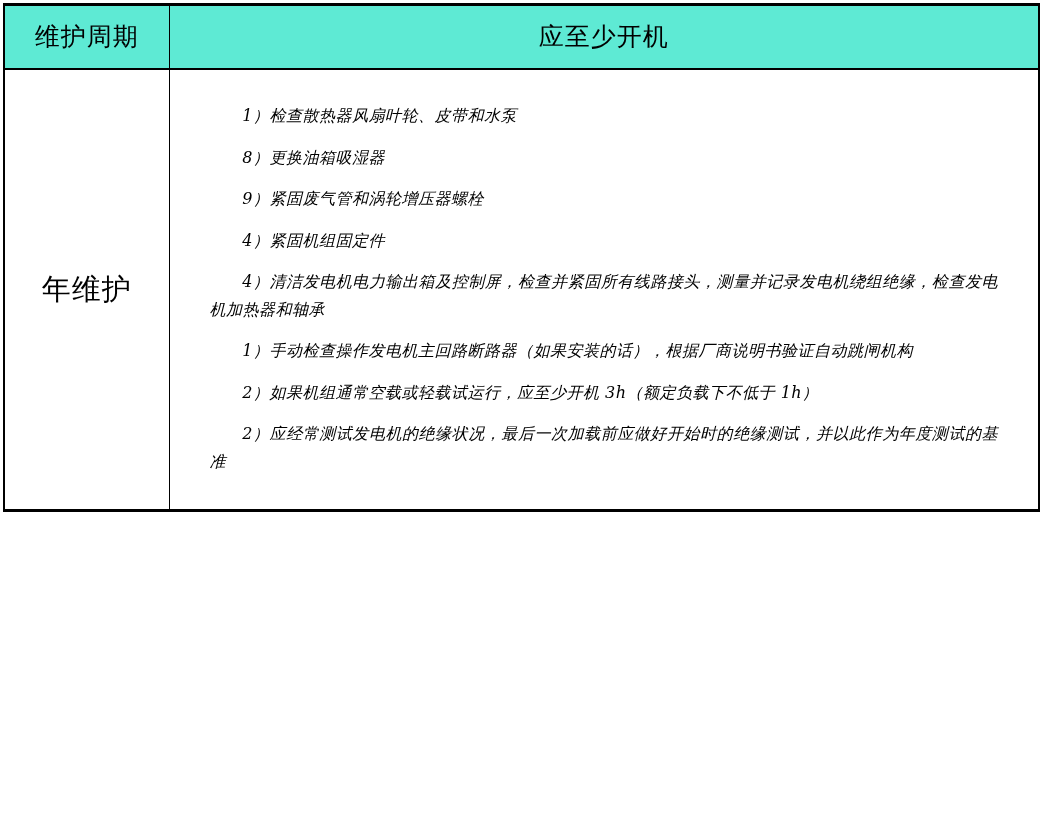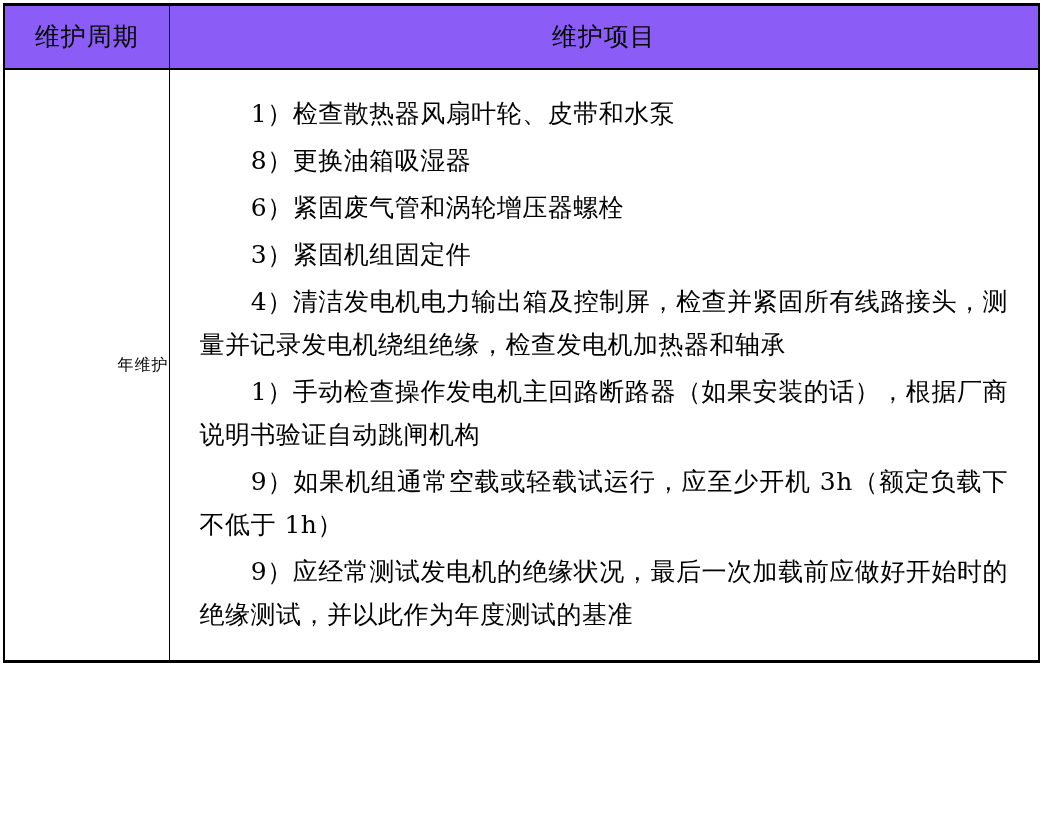--- a/index.html
+++ b/index.html
@@ -43,7 +43,7 @@
     padding: 0;
   }
   .maint-table thead th {
-    background: #8b5cf6;
+    background: #5eead4;
     font-weight: normal;
     font-size: 25px;
     height: 62px;

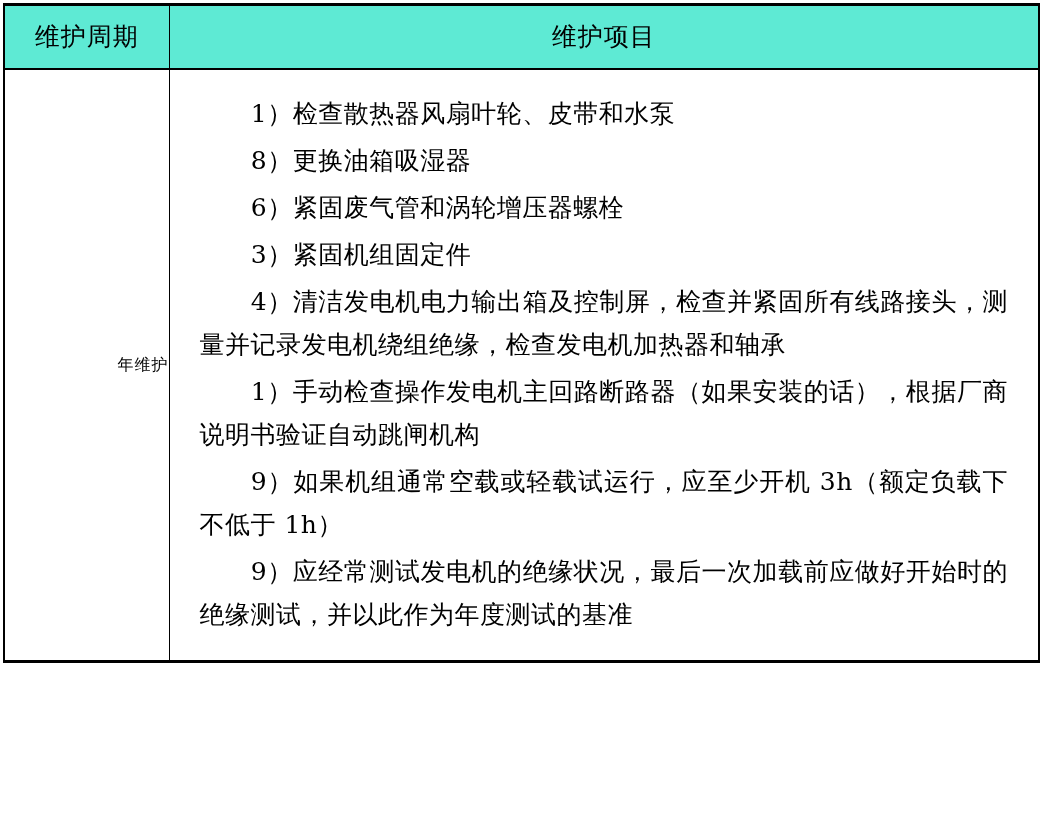--- a/index.html
+++ b/index.html
@@ -90,7 +90,7 @@
     <thead>
       <tr>
         <th>维护周期</th>
-        <th>维护项目</th>
+        <th>应至少开机</th>
       </tr>
     </thead>
     <tbody>

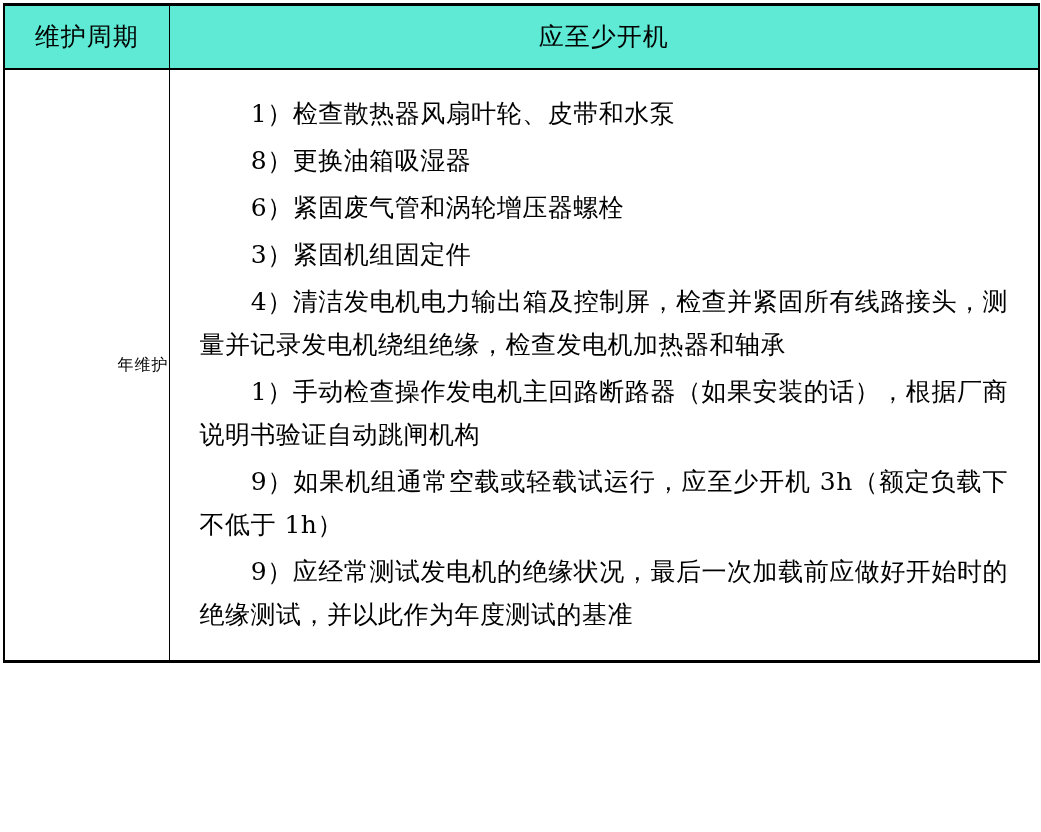--- a/index.html
+++ b/index.html
@@ -68,14 +68,15 @@
     padding: 0;
   }
   ol.items-list li {
-    font-size: 25px;
+    font-size: 16px;
     line-height: 1.72;
     text-indent: 2.05em;
     text-align: justify;
     text-justify: inter-ideograph;
     letter-spacing: 0.5px;
-    margin: 4px;
+    margin: 14px;
     padding: 0;
+    font-style: italic;
   }
 </style>
 </head>

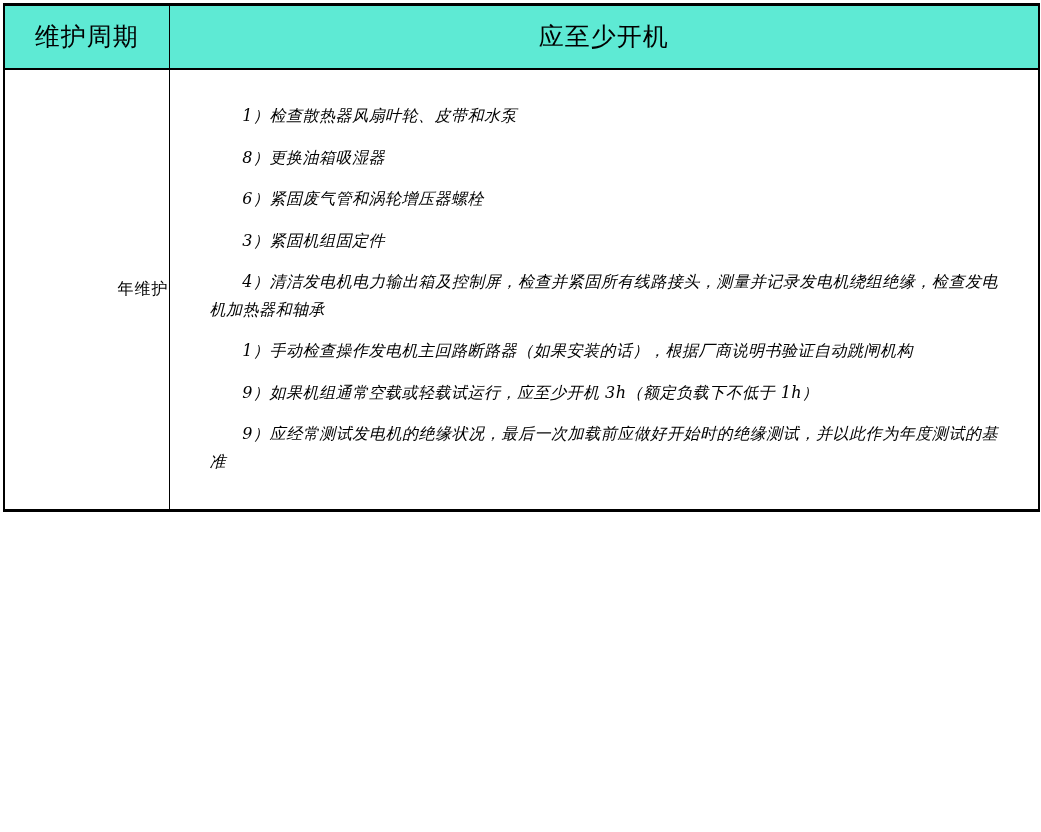--- a/index.html
+++ b/index.html
@@ -101,7 +101,7 @@
           <ol class="items-list">
             <li>1）检查散热器风扇叶轮、皮带和水泵</li>
             <li>8）更换油箱吸湿器</li>
-            <li>6）紧固废气管和涡轮增压器螺栓</li>
+            <li>9）紧固废气管和涡轮增压器螺栓</li>
             <li>3）紧固机组固定件</li>
             <li>4）清洁发电机电力输出箱及控制屏，检查并紧固所有线路接头，测量并记录发电机绕组绝缘，检查发电机加热器和轴承</li>
             <li>1）手动检查操作发电机主回路断路器（如果安装的话），根据厂商说明书验证自动跳闸机构</li>

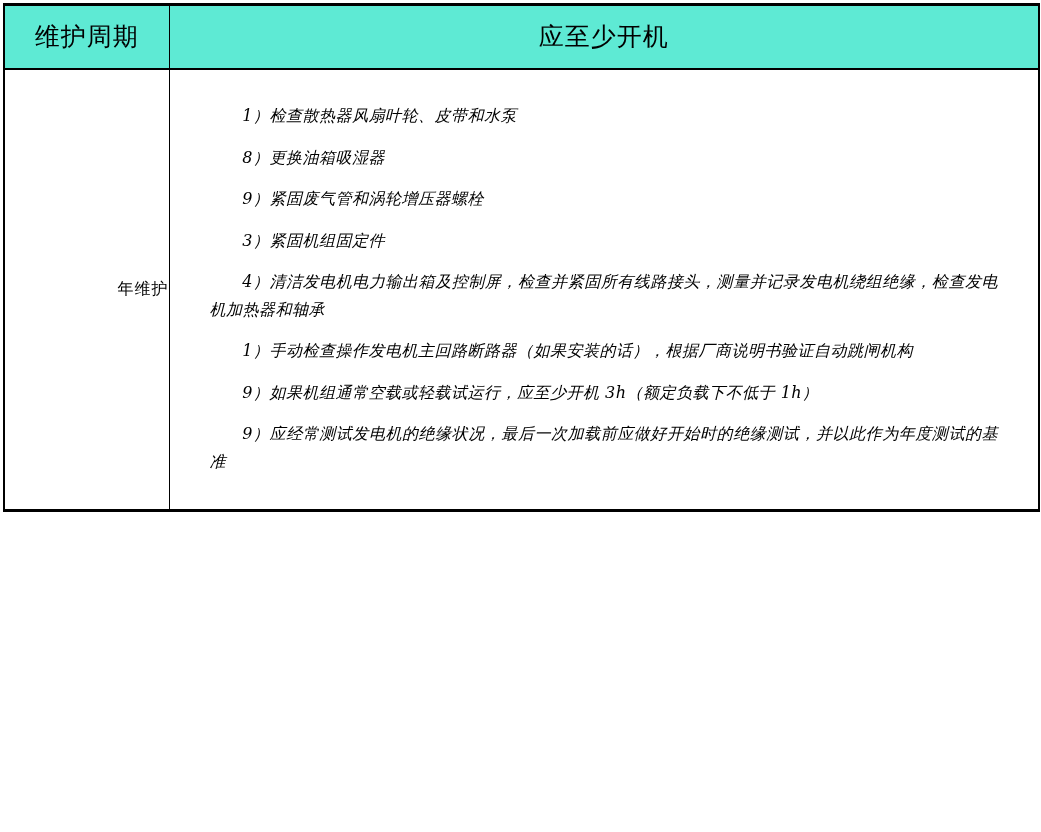--- a/index.html
+++ b/index.html
@@ -102,7 +102,7 @@
             <li>1）检查散热器风扇叶轮、皮带和水泵</li>
             <li>8）更换油箱吸湿器</li>
             <li>9）紧固废气管和涡轮增压器螺栓</li>
-            <li>3）紧固机组固定件</li>
+            <li>4）紧固机组固定件</li>
             <li>4）清洁发电机电力输出箱及控制屏，检查并紧固所有线路接头，测量并记录发电机绕组绝缘，检查发电机加热器和轴承</li>
             <li>1）手动检查操作发电机主回路断路器（如果安装的话），根据厂商说明书验证自动跳闸机构</li>
             <li>9）如果机组通常空载或轻载试运行，应至少开机 3h（额定负载下不低于 1h）</li>

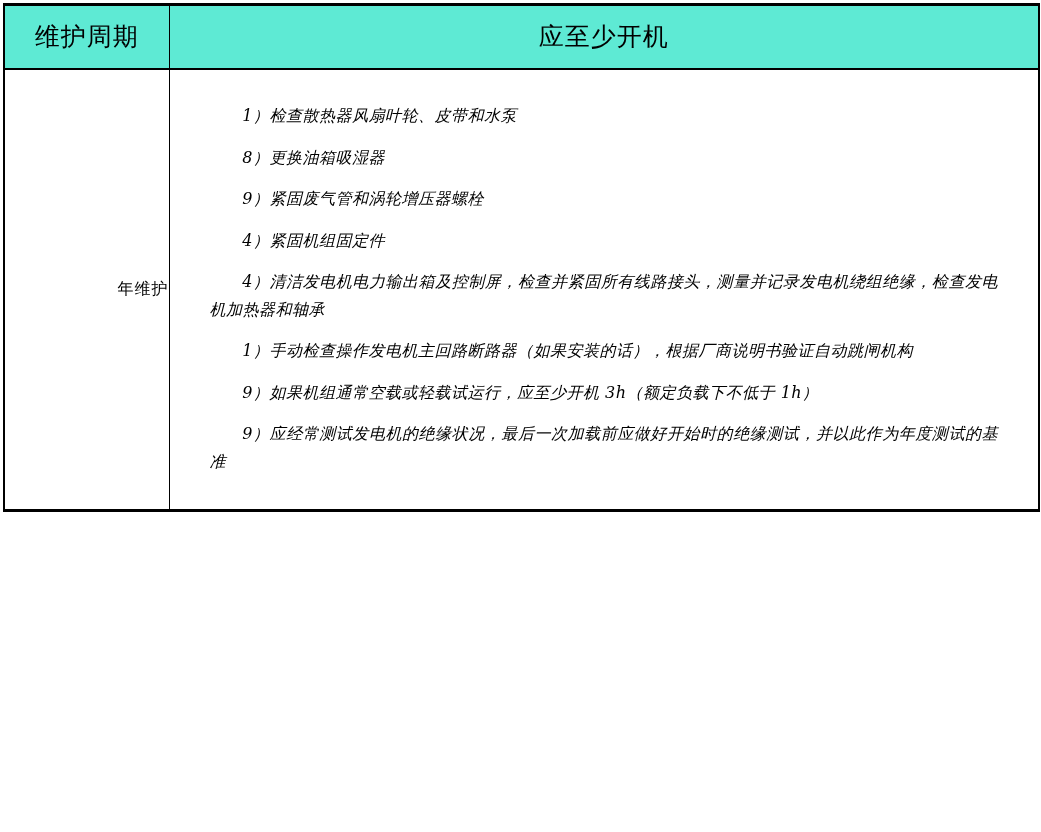--- a/index.html
+++ b/index.html
@@ -53,8 +53,8 @@
     border-bottom: 2px solid #000;
   }
   .maint-table td.period-cell {
-    text-align: right;
-    font-size: 16px;
+    text-align: center;
+    font-size: 29px;
     letter-spacing: 1px;
     vertical-align: middle;
   }

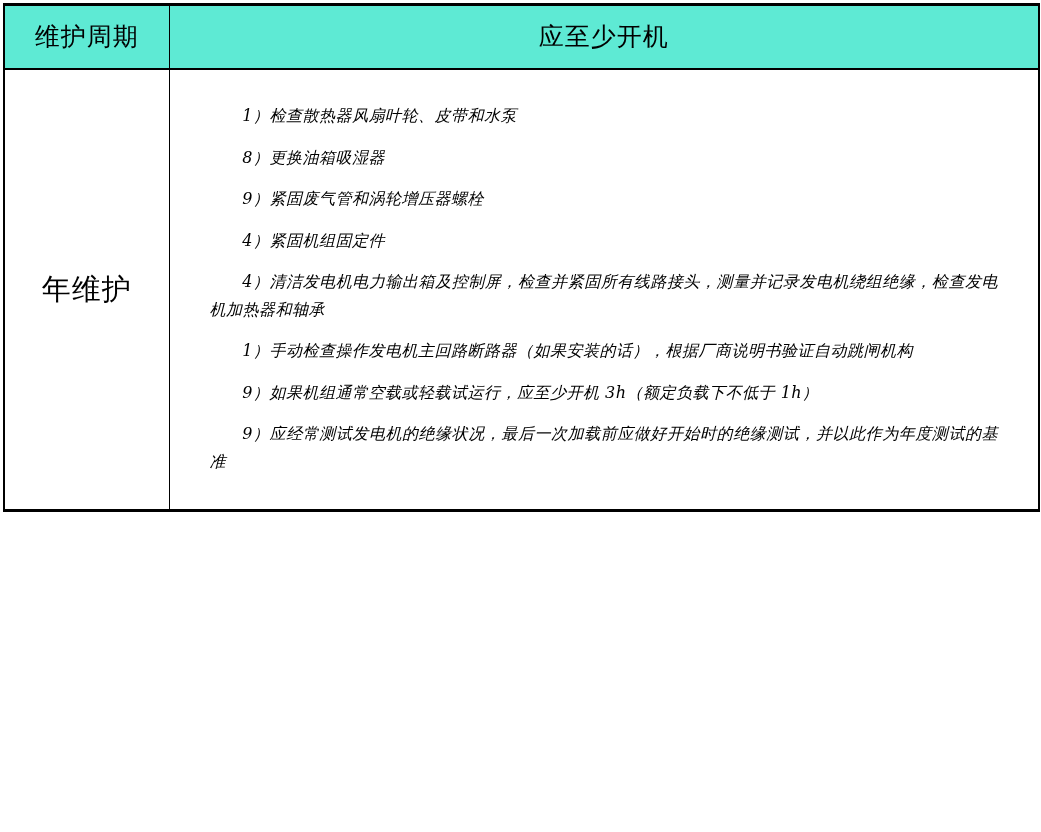--- a/index.html
+++ b/index.html
@@ -105,7 +105,7 @@
             <li>4）紧固机组固定件</li>
             <li>4）清洁发电机电力输出箱及控制屏，检查并紧固所有线路接头，测量并记录发电机绕组绝缘，检查发电机加热器和轴承</li>
             <li>1）手动检查操作发电机主回路断路器（如果安装的话），根据厂商说明书验证自动跳闸机构</li>
-            <li>9）如果机组通常空载或轻载试运行，应至少开机 3h（额定负载下不低于 1h）</li>
+            <li>2）如果机组通常空载或轻载试运行，应至少开机 3h（额定负载下不低于 1h）</li>
             <li>9）应经常测试发电机的绝缘状况，最后一次加载前应做好开始时的绝缘测试，并以此作为年度测试的基准</li>
           </ol>
         </td>

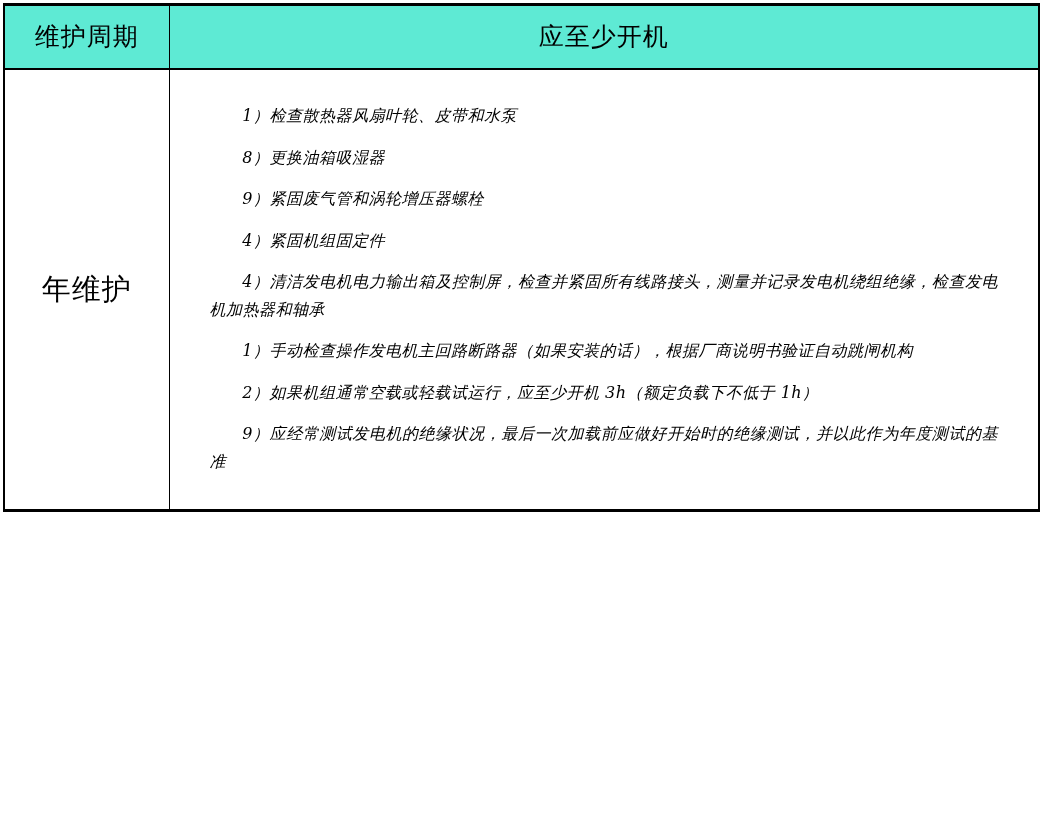--- a/index.html
+++ b/index.html
@@ -106,7 +106,7 @@
             <li>4）清洁发电机电力输出箱及控制屏，检查并紧固所有线路接头，测量并记录发电机绕组绝缘，检查发电机加热器和轴承</li>
             <li>1）手动检查操作发电机主回路断路器（如果安装的话），根据厂商说明书验证自动跳闸机构</li>
             <li>2）如果机组通常空载或轻载试运行，应至少开机 3h（额定负载下不低于 1h）</li>
-            <li>9）应经常测试发电机的绝缘状况，最后一次加载前应做好开始时的绝缘测试，并以此作为年度测试的基准</li>
+            <li>2）应经常测试发电机的绝缘状况，最后一次加载前应做好开始时的绝缘测试，并以此作为年度测试的基准</li>
           </ol>
         </td>
       </tr>

